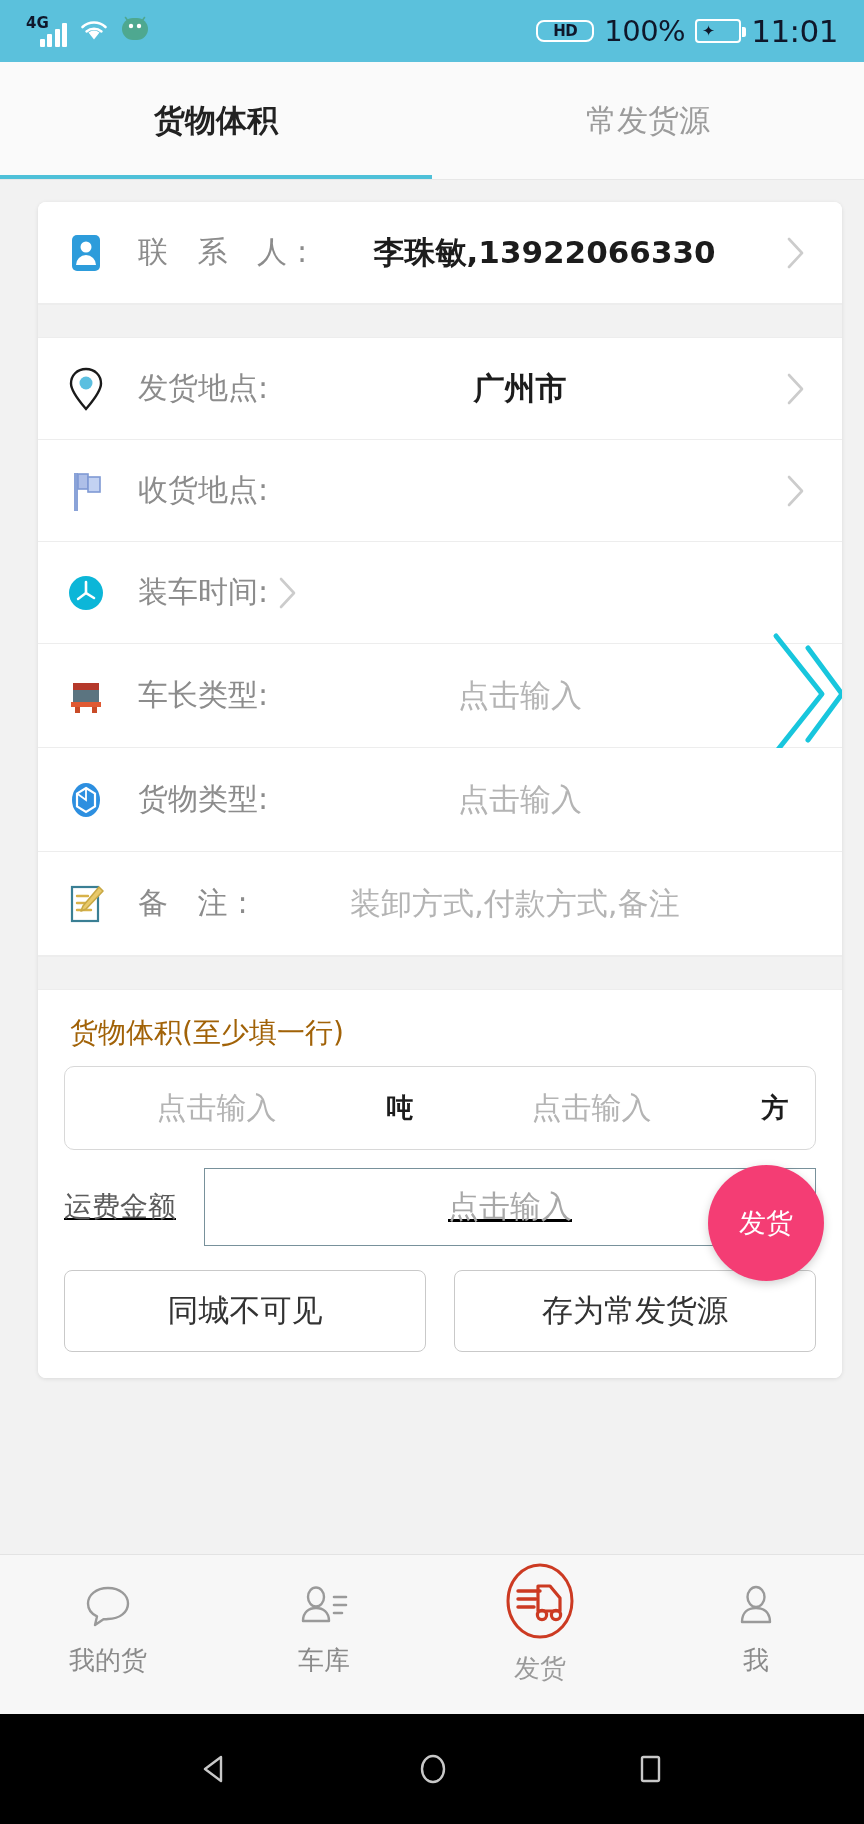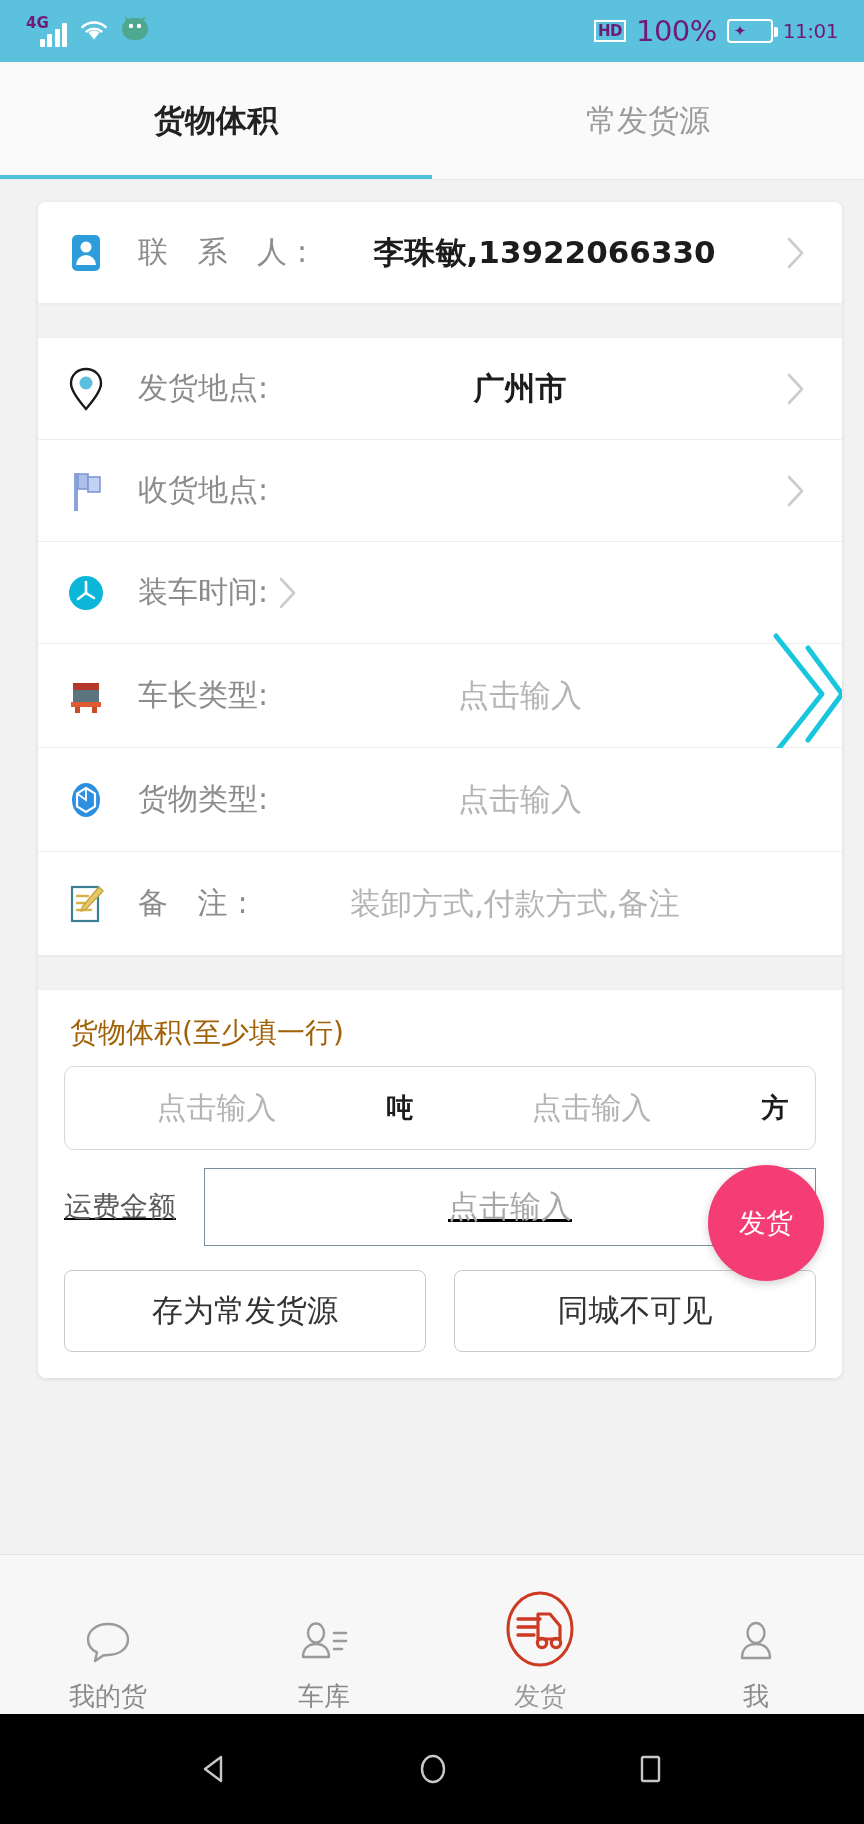--- a/index.html
+++ b/index.html
@@ -13,7 +13,7 @@
 
   
   .statusbar {
-    height: 62px; background: #5bc1dc; color: #701a75;
+    height: 62px; background: #5bc1dc; color: #0f172a;
     display: flex; align-items: center; justify-content: space-between;
     padding: 0 26px;
   }

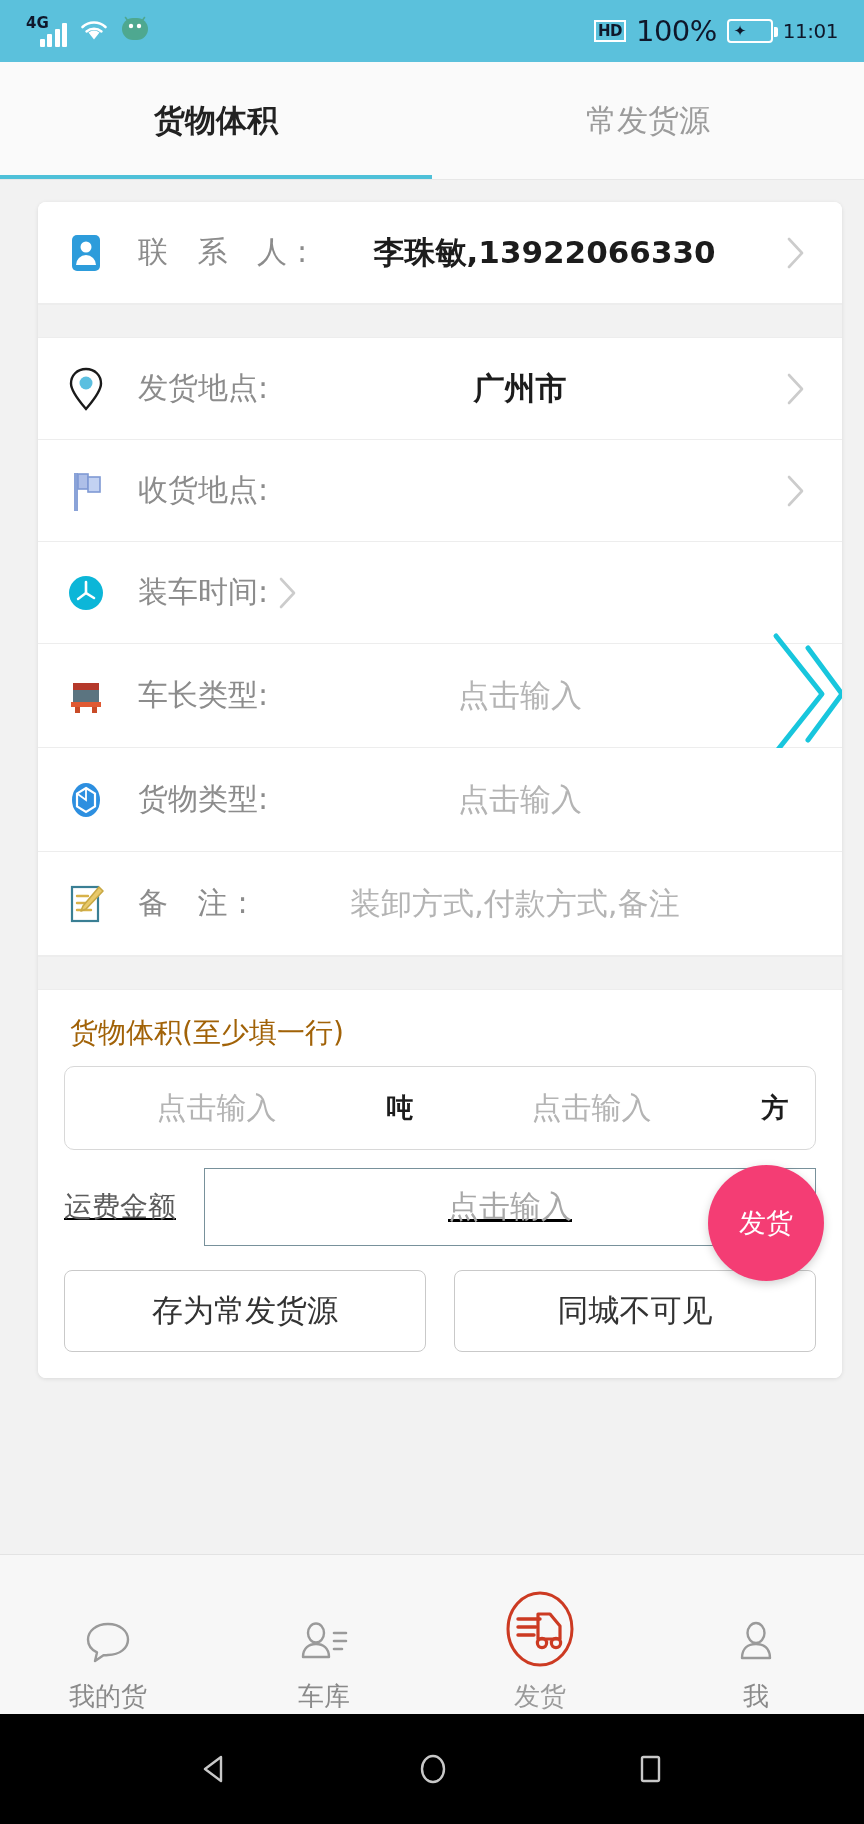--- a/index.html
+++ b/index.html
@@ -27,8 +27,8 @@
   .bars i:nth-child(3){ height: 18px; }
   .bars i:nth-child(4){ height: 24px; }
   .hd-badge {
-    border: 2.5px solid #ffffff; border-radius: 0; font-size: 15px; font-weight: bold;
-    padding: 0px 2px; line-height: 18px; letter-spacing: -0.5px;
+    border: 2.5px solid #ffffff; border-radius: 8px; font-size: 15px; font-weight: bold;
+    padding: 0px 15px; line-height: 18px; letter-spacing: -0.5px;
   }
   .pct { font-size: 29px; letter-spacing: -0.5px; }
   .clock { font-size: 20px; letter-spacing: -0.5px; }

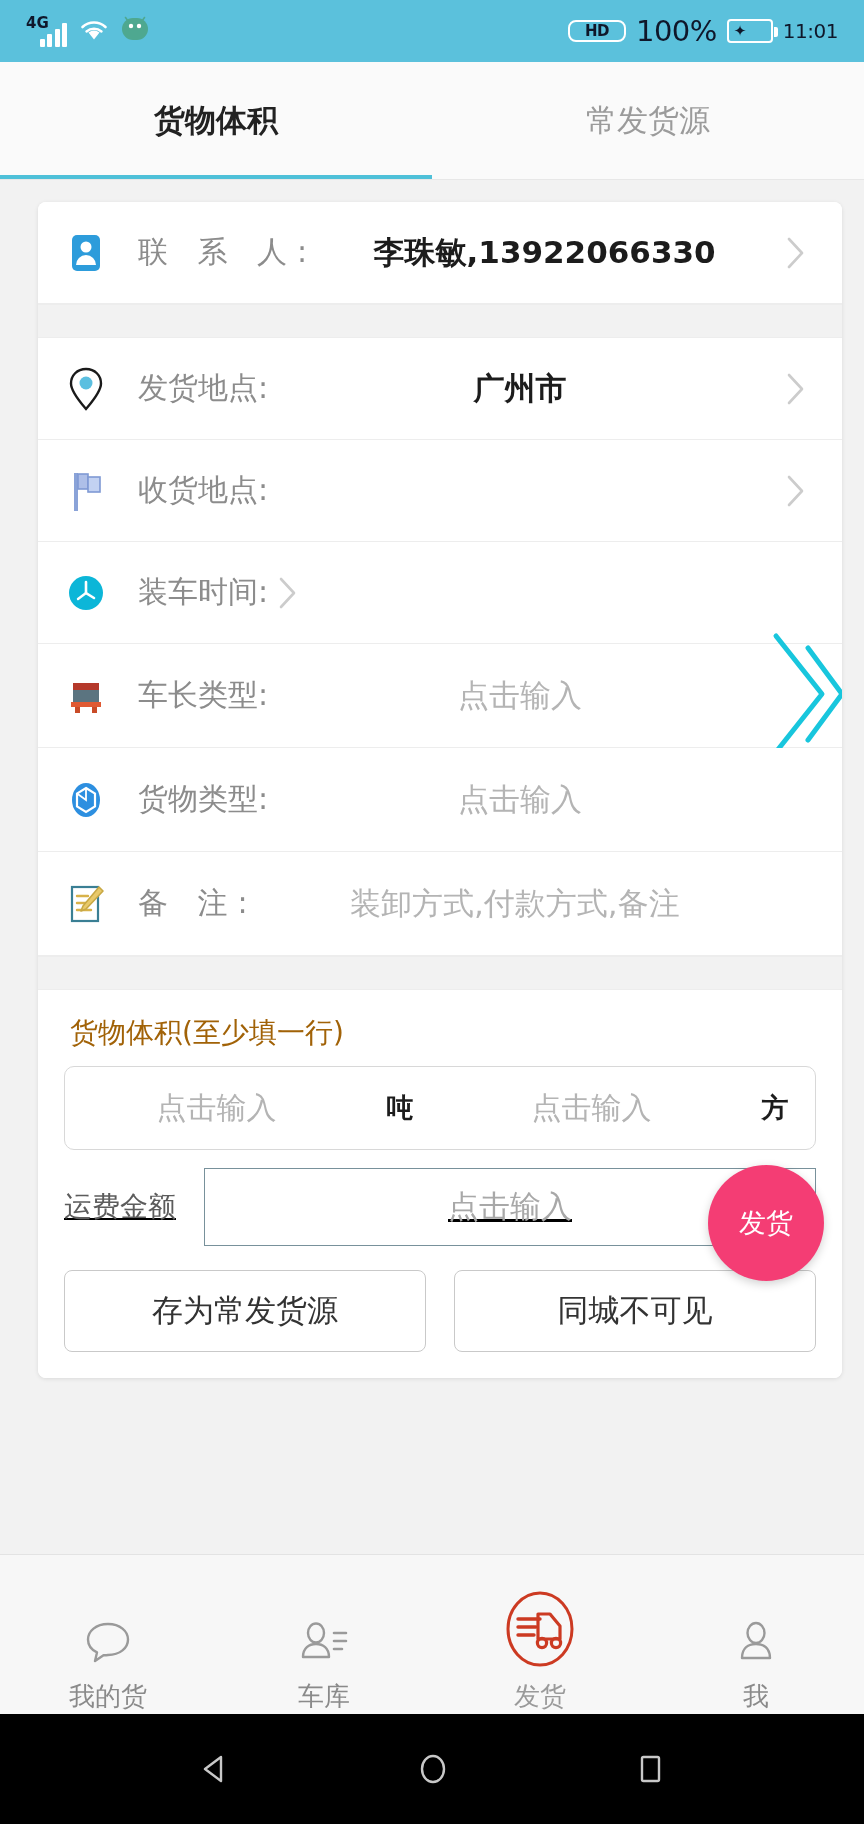--- a/index.html
+++ b/index.html
@@ -31,7 +31,7 @@
     padding: 0px 15px; line-height: 18px; letter-spacing: -0.5px;
   }
   .pct { font-size: 29px; letter-spacing: -0.5px; }
-  .clock { font-size: 20px; letter-spacing: -0.5px; }
+  .clock { font-size: 31px; letter-spacing: -0.5px; }
   .battery { position: relative; width: 46px; height: 24px; border: 2.5px solid #ffffff; border-radius: 4px; display:flex; align-items:center; }
   .battery:after { content:""; position: absolute; right: -7px; top: 6px; width: 4px; height: 10px; background:#ffffff; border-radius:0 2px 2px 0; }
   .bolt { font-size: 15px; margin-left: 5px; line-height: 1; }

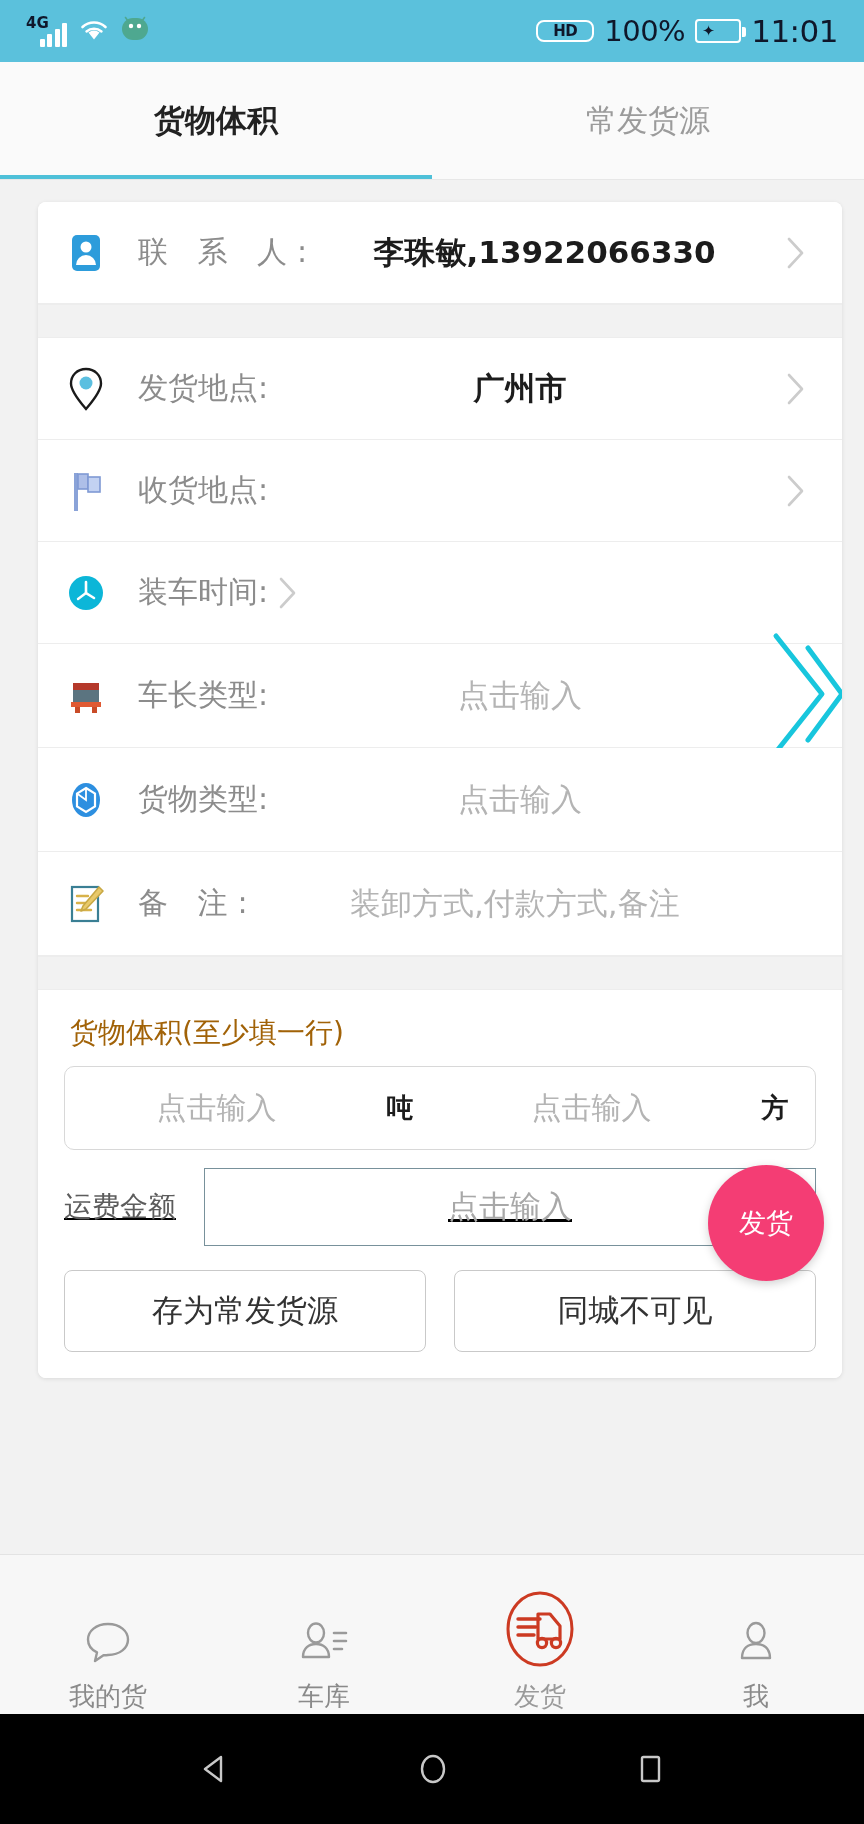--- a/index.html
+++ b/index.html
@@ -339,8 +339,8 @@
       </div>
 
       <div class="btn-row">
+        <div class="btn">同城不可见</div>
         <div class="btn">存为常发货源</div>
-        <div class="btn">同城不可见</div>
       </div>
 
     </div>

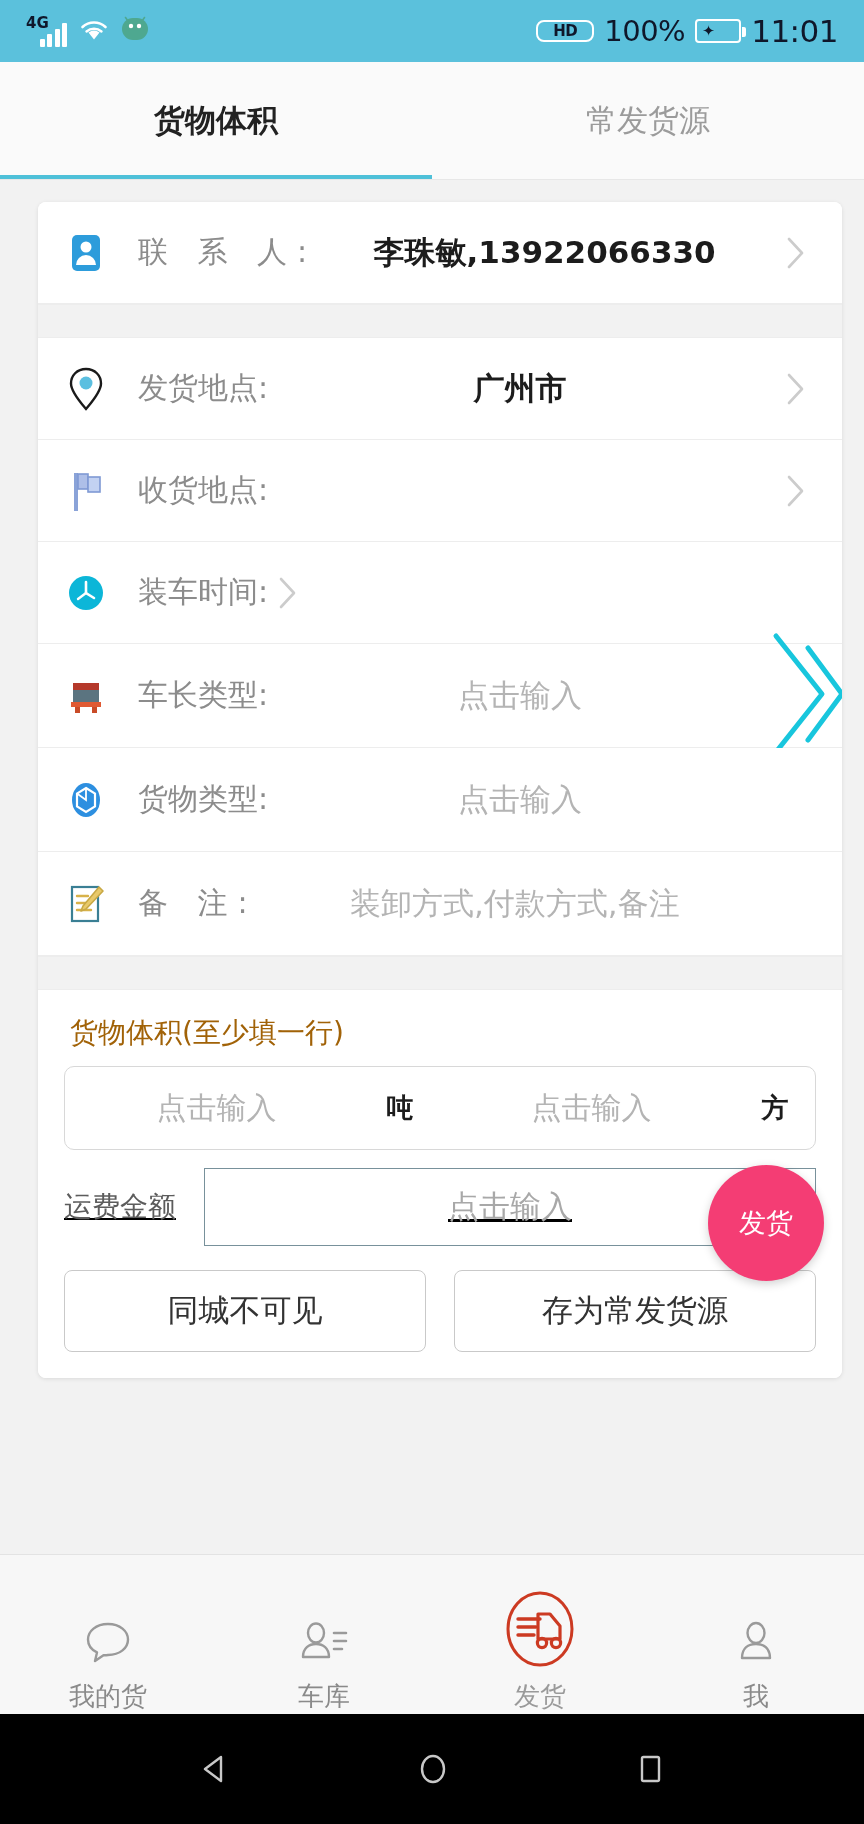--- a/index.html
+++ b/index.html
@@ -119,7 +119,7 @@
   .bottomnav {
     position: absolute; left: 0; right: 0; bottom: 110px; height: 160px;
     background: #f7f7f7; border-top: 1px solid #e3e3e3;
-    display: flex; align-items: flex-end;
+    display: flex; align-items: flex-start;
   }
   .nav-item { flex:1; display:flex; flex-direction:column; align-items:center; padding-top: 20px; }
   .nav-icon { height: 62px; display:flex; align-items:center; justify-content:center; }

